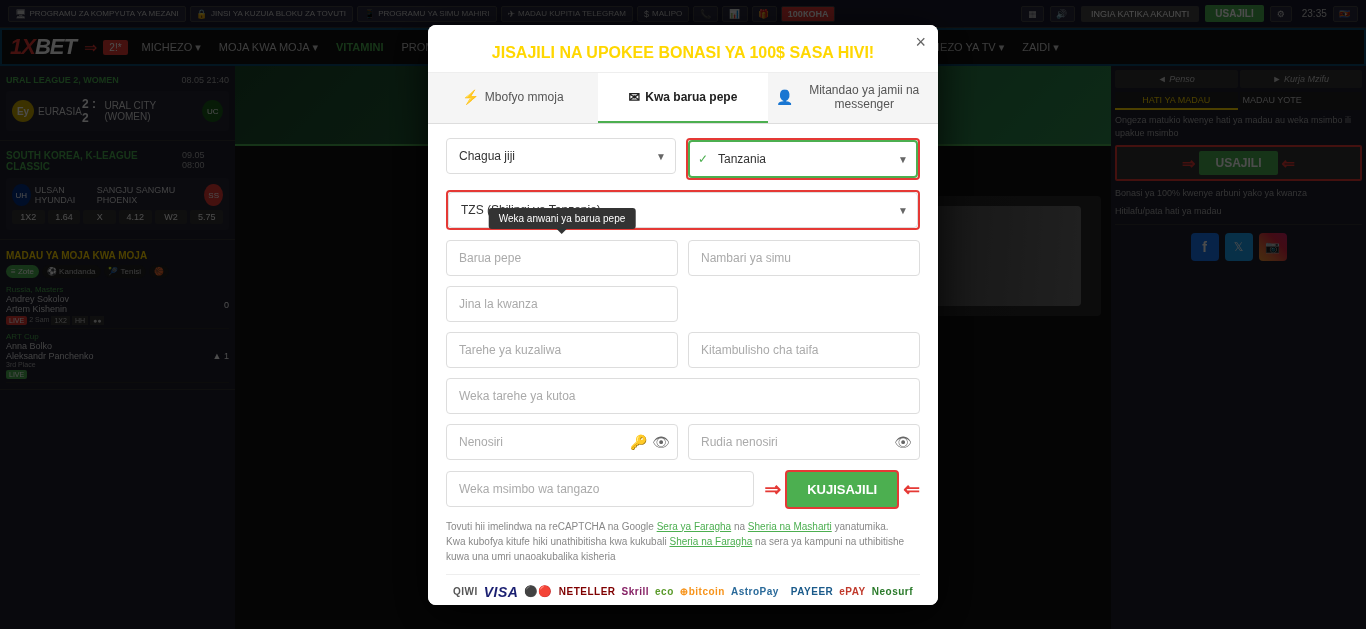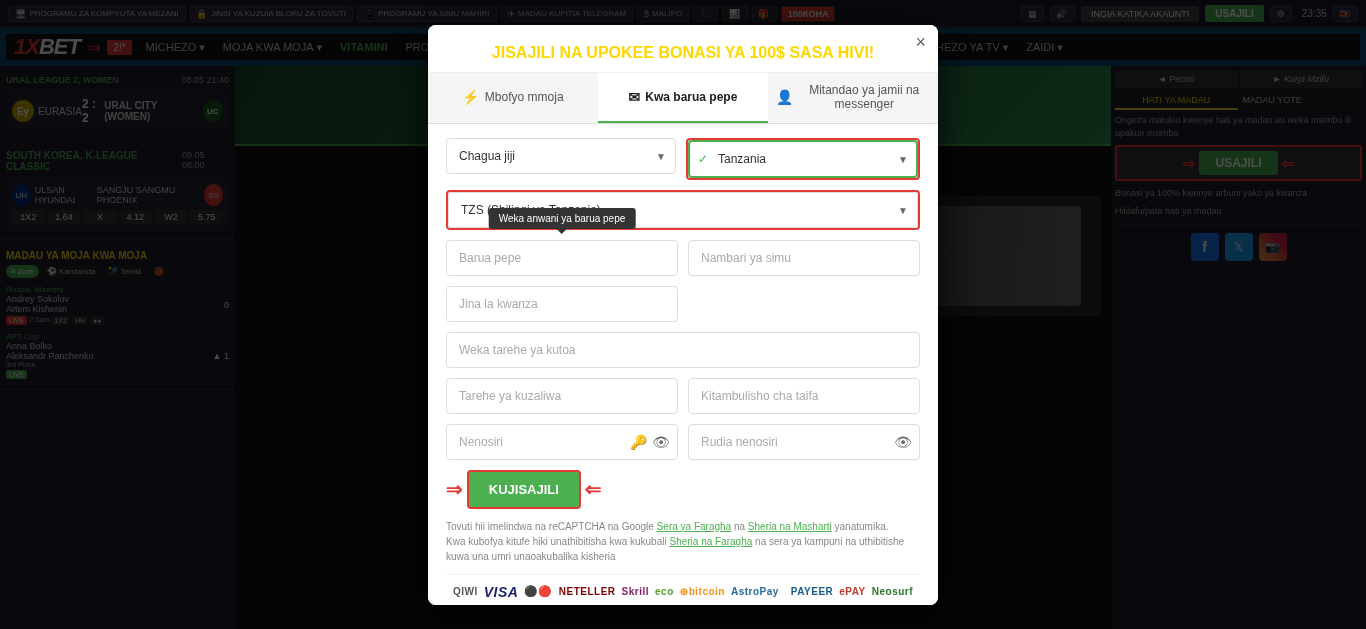--- a/index.html
+++ b/index.html
@@ -54,7 +54,7 @@
       align-items: center;
       padding: 0 8px;
       gap: 2px;
-      border: 6px solid #0c4a6e;
+      border: 2px solid #0c4a6e;
     }
     .logo {
       color: #e53935;

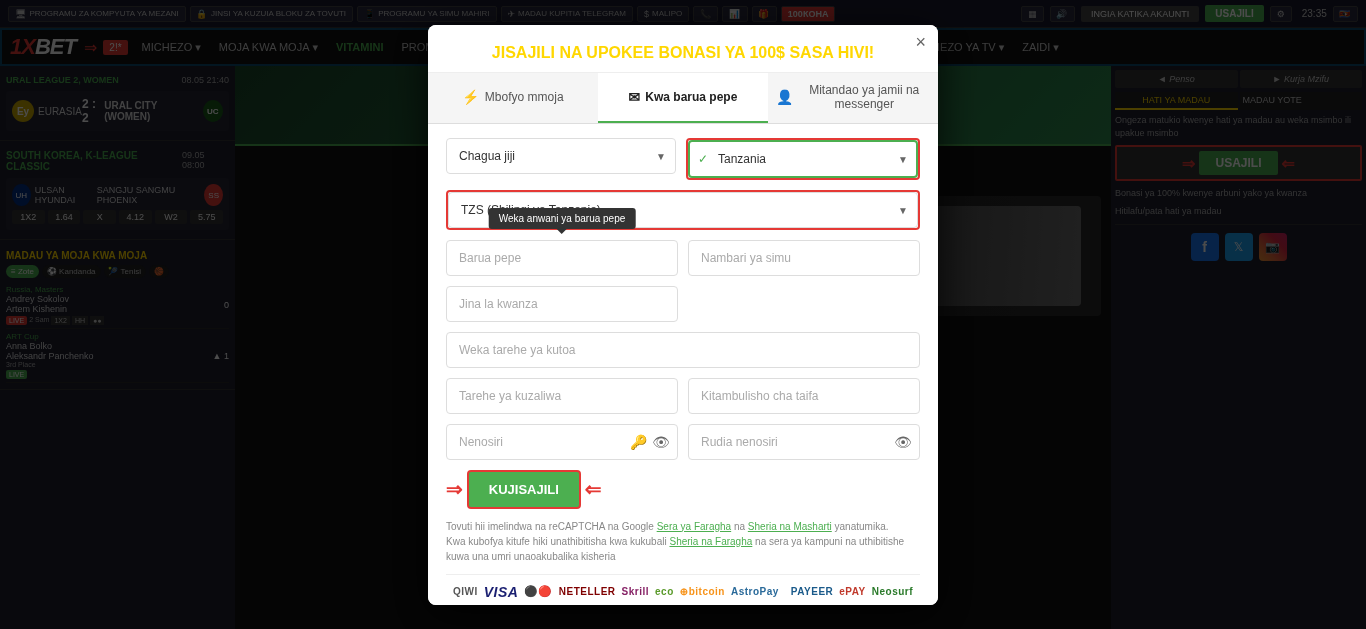--- a/index.html
+++ b/index.html
@@ -491,7 +491,7 @@
             <span>EURASIA</span>
           </div>
           <span class="match-score">2 : 2</span>
-          <div style="display:flex;align-items:center;gap:4px;font-weight:bold;">
+          <div style="display:flex;align-items:center;gap:4px;">
             <span>URAL CITY (WOMEN)</span>
             <div style="width:22px;height:22px;background:#1a5a1a;border-radius:50%;display:flex;align-items:center;justify-content:center;font-size:8px;color:#fff;">UC</div>
           </div>

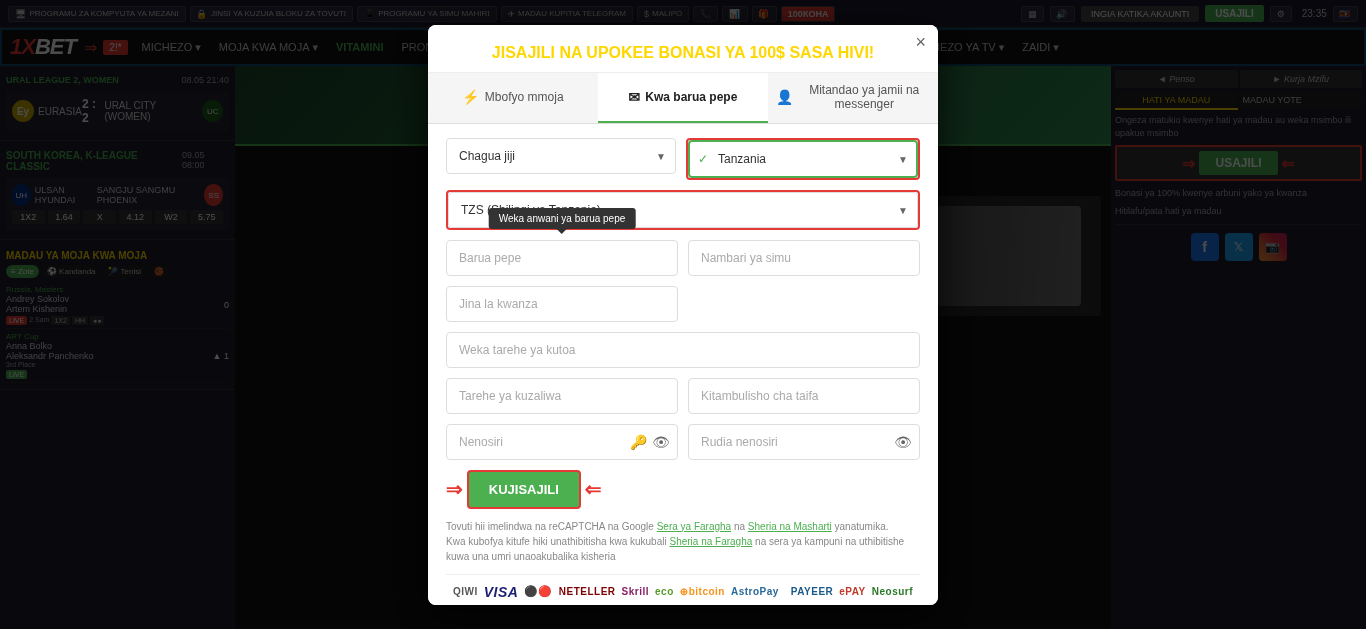--- a/index.html
+++ b/index.html
@@ -721,17 +721,17 @@
       </div>
 
       <div class="form-row">
+        <div class="form-field">
+          <input type="text" class="form-input" placeholder="Tarehe ya kuzaliwa" style="">
+        </div>
+        <div class="form-field">
+          <input type="text" class="form-input" placeholder="Kitambulisho cha taifa" style="">
+        </div>
+      </div>
+
+      <div class="form-row">
         <div class="form-field" style="flex:2;">
           <input type="text" class="form-input" placeholder="Weka tarehe ya kutoa" style="">
-        </div>
-      </div>
-
-      <div class="form-row">
-        <div class="form-field">
-          <input type="text" class="form-input" placeholder="Tarehe ya kuzaliwa" style="">
-        </div>
-        <div class="form-field">
-          <input type="text" class="form-input" placeholder="Kitambulisho cha taifa" style="">
         </div>
       </div>
 

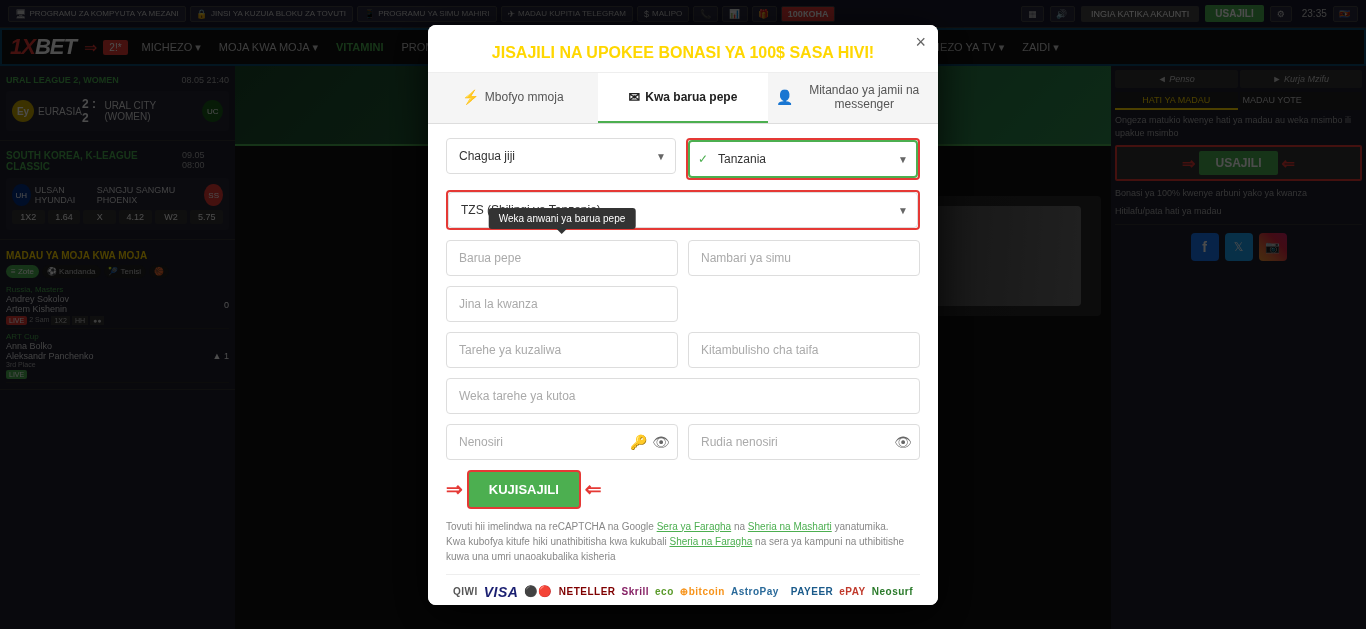--- a/index.html
+++ b/index.html
@@ -752,6 +752,9 @@
       </div>
 
       <div class="modal-footer-row">
+        <div class="form-field msimbo-input">
+          <input type="text" class="form-input" placeholder="Weka msimbo wa tangazo" style="">
+        </div>
         <div style="display:flex;align-items:center;gap:4px;">
           <span style="color:#e53935;font-size:20px;font-weight:900;">⇒</span>
           <button class="kujisajili-btn">KUJISAJILI</button>

